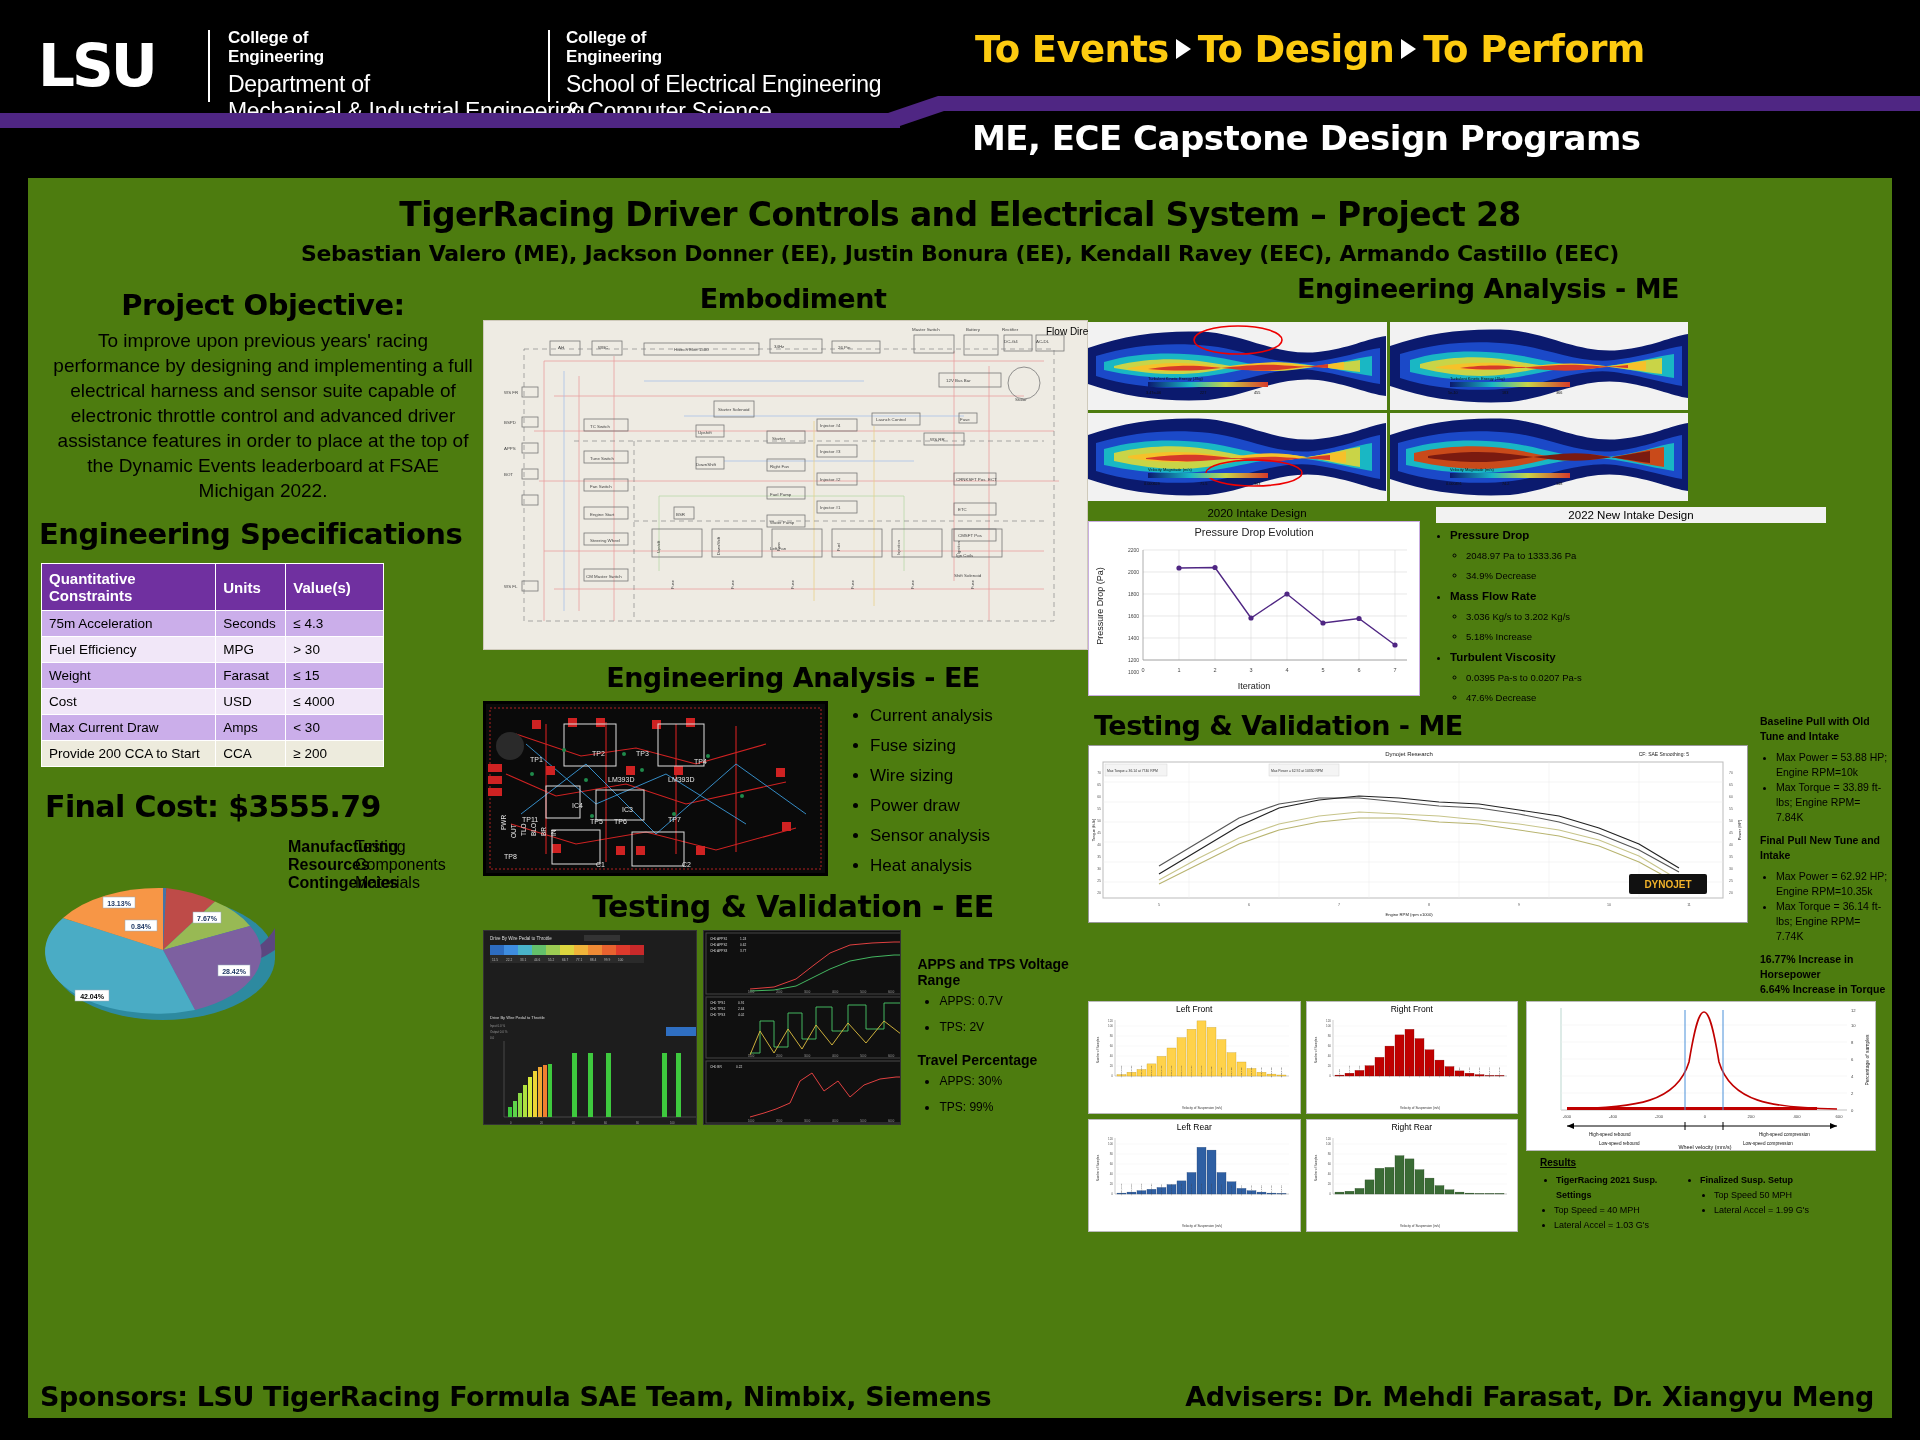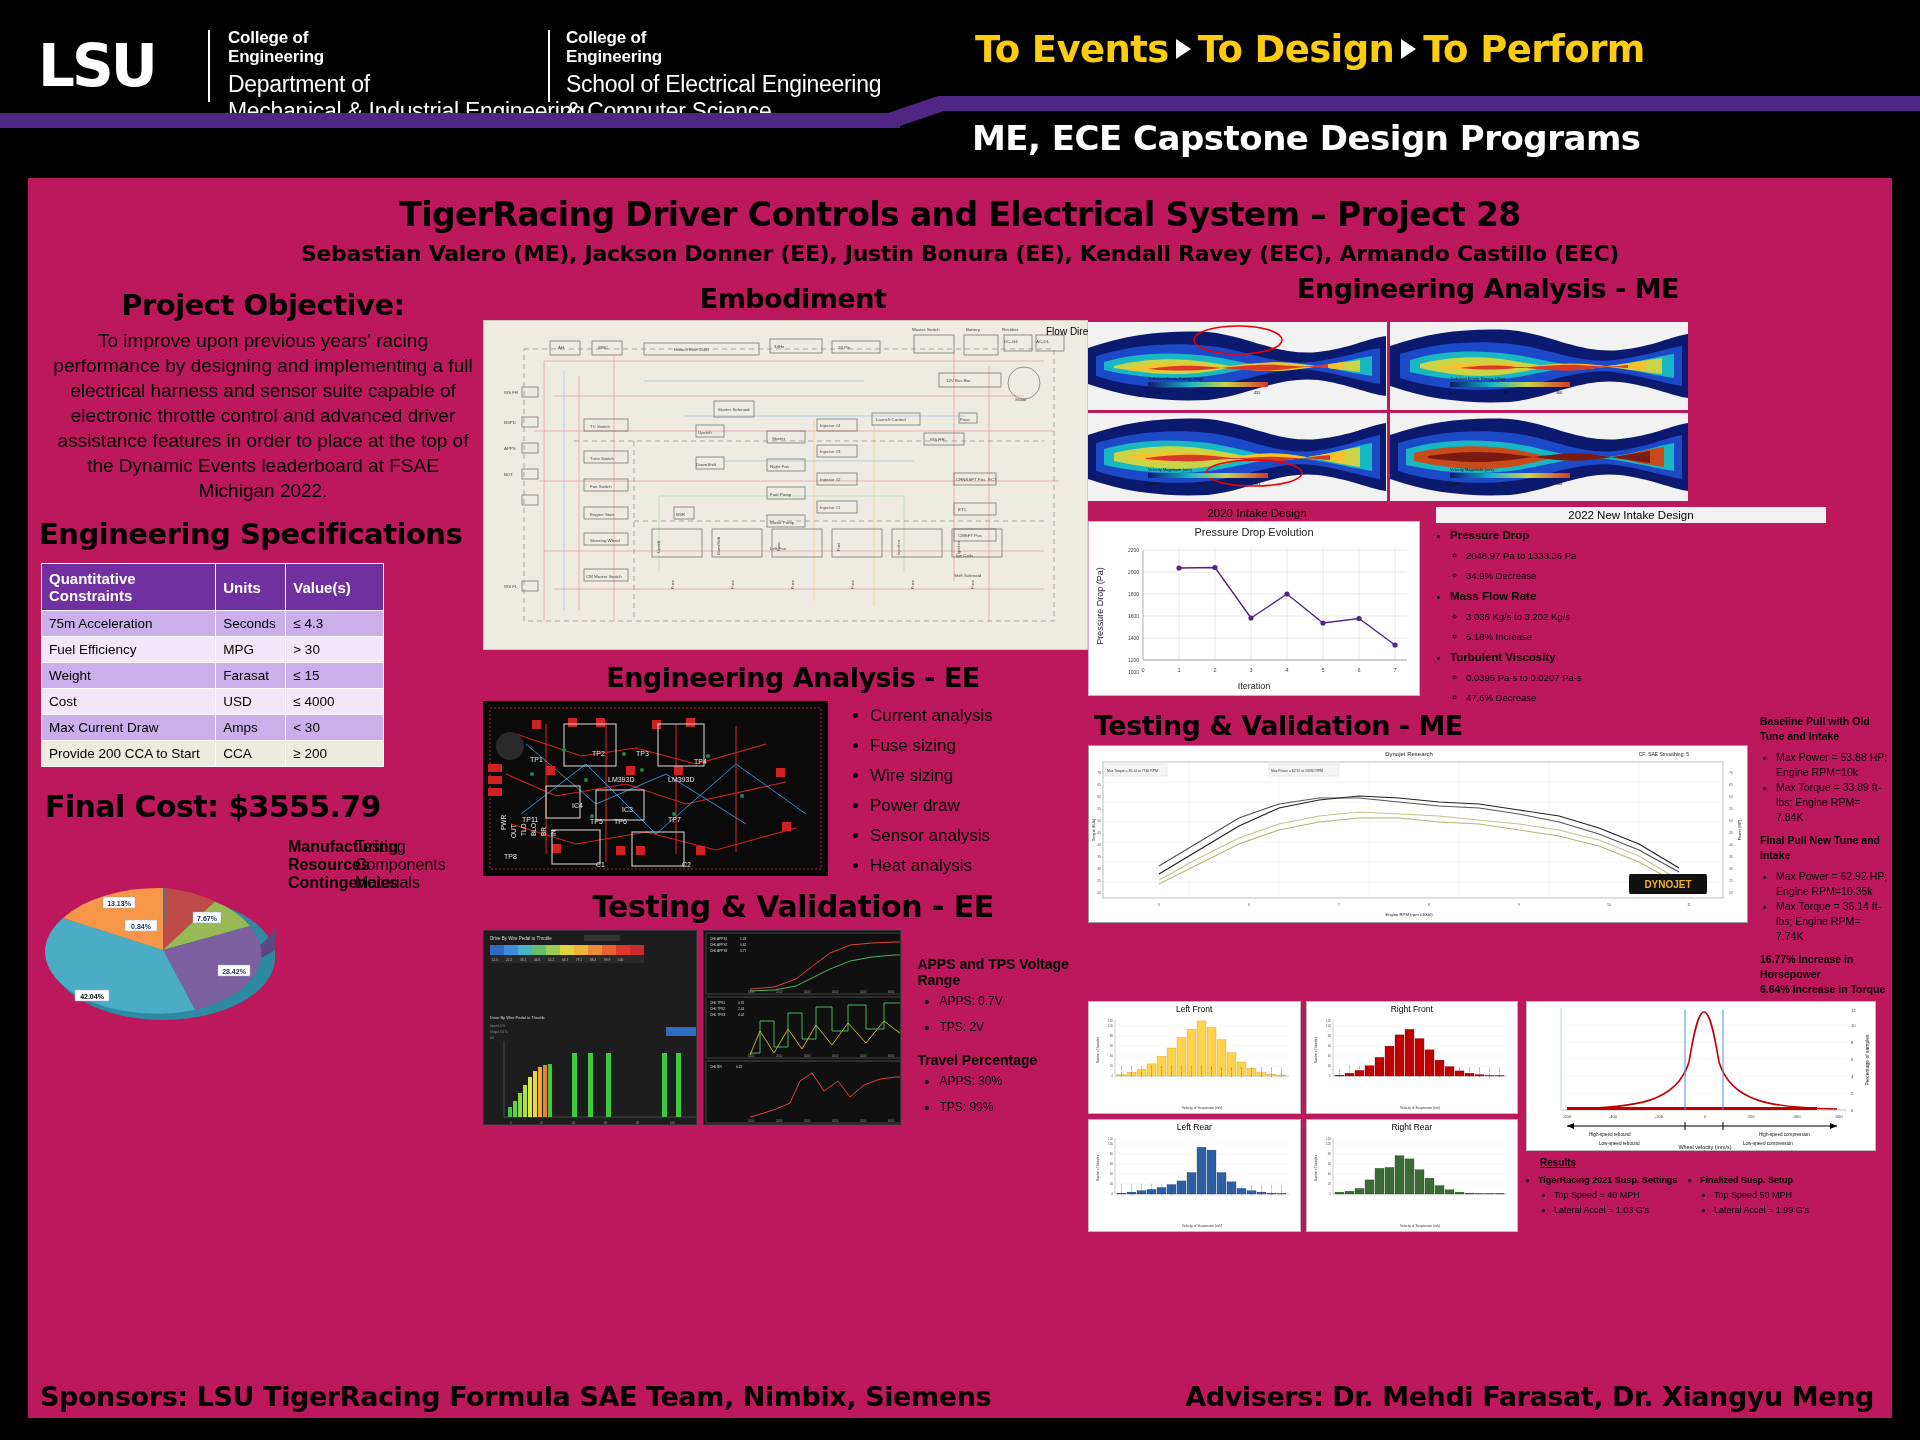--- a/index.html
+++ b/index.html
@@ -43,7 +43,7 @@
   
   .poster {
     position: absolute; left: 28px; top: 178px; width: 1864px; height: 1240px;
-    background: #be185d;
+    background: #4d7c0f;
   }
   .poster-title {
     text-align: center; font-size: 33px; font-weight: bold; color: #000;

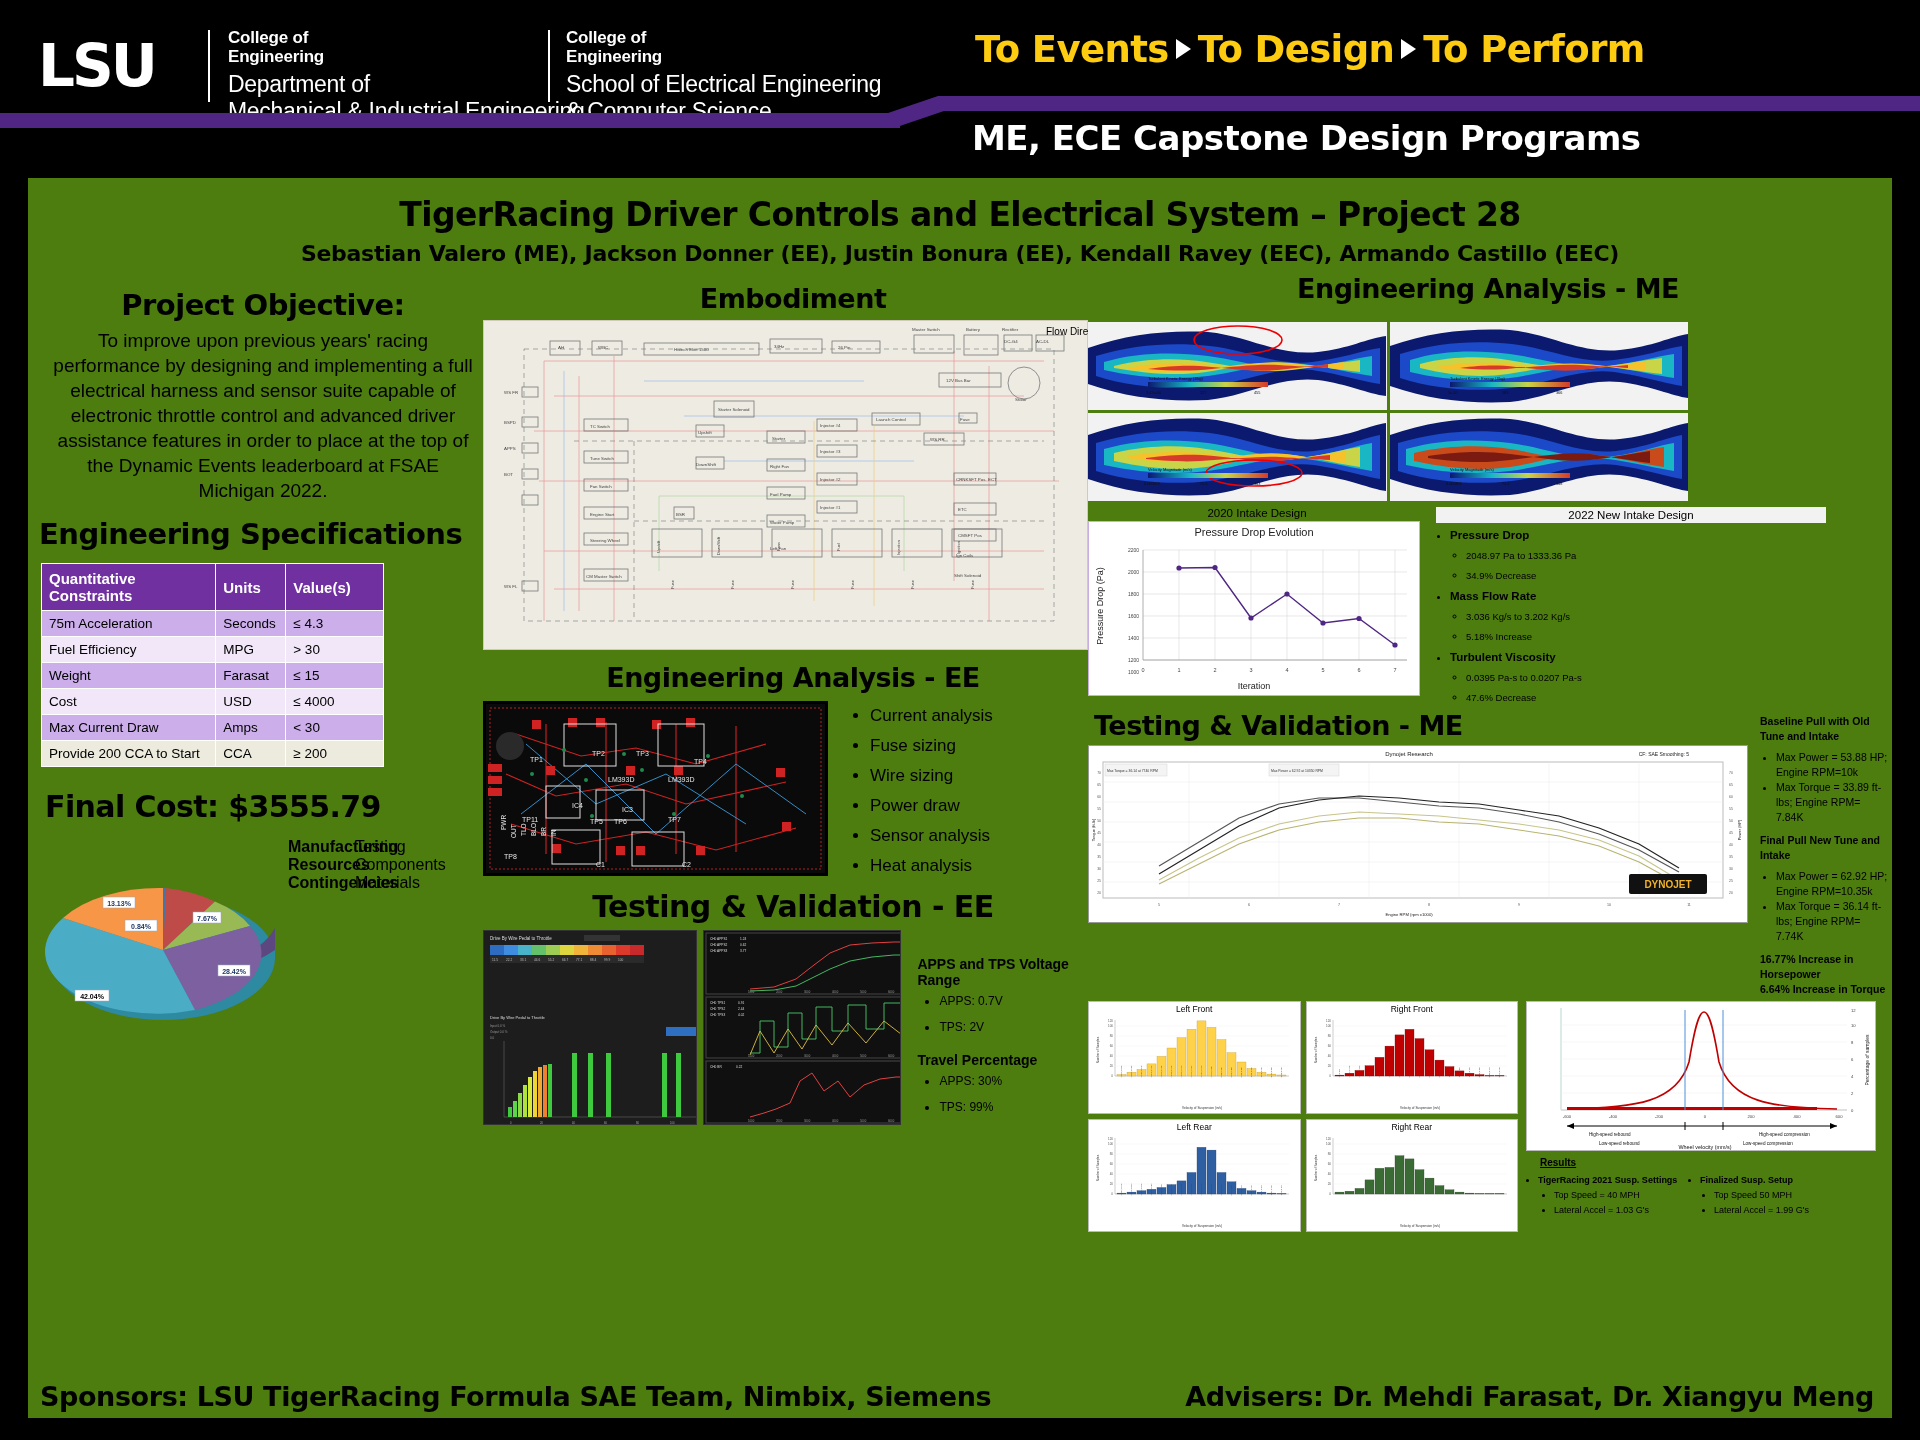--- a/index.html
+++ b/index.html
@@ -1215,7 +1215,7 @@
           <div class="results-h">Results</div>
           <div style="display:flex;margin-top:3px;">
             <div style="width:160px;">
-              <ul style="margin-left:12px;">
+              <ul style="margin-left:30px;">
                 <li style="font-weight:bold;">TigerRacing 2021 Susp. Settings</li>
               </ul>
               <ul style="margin-left:28px;">

